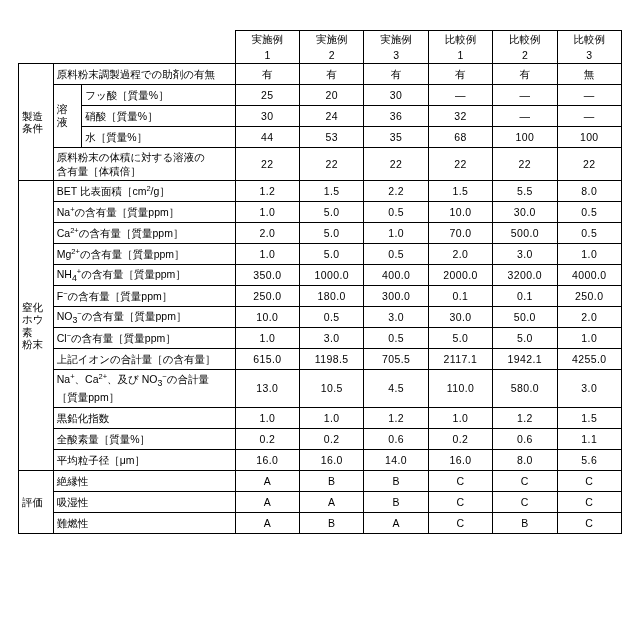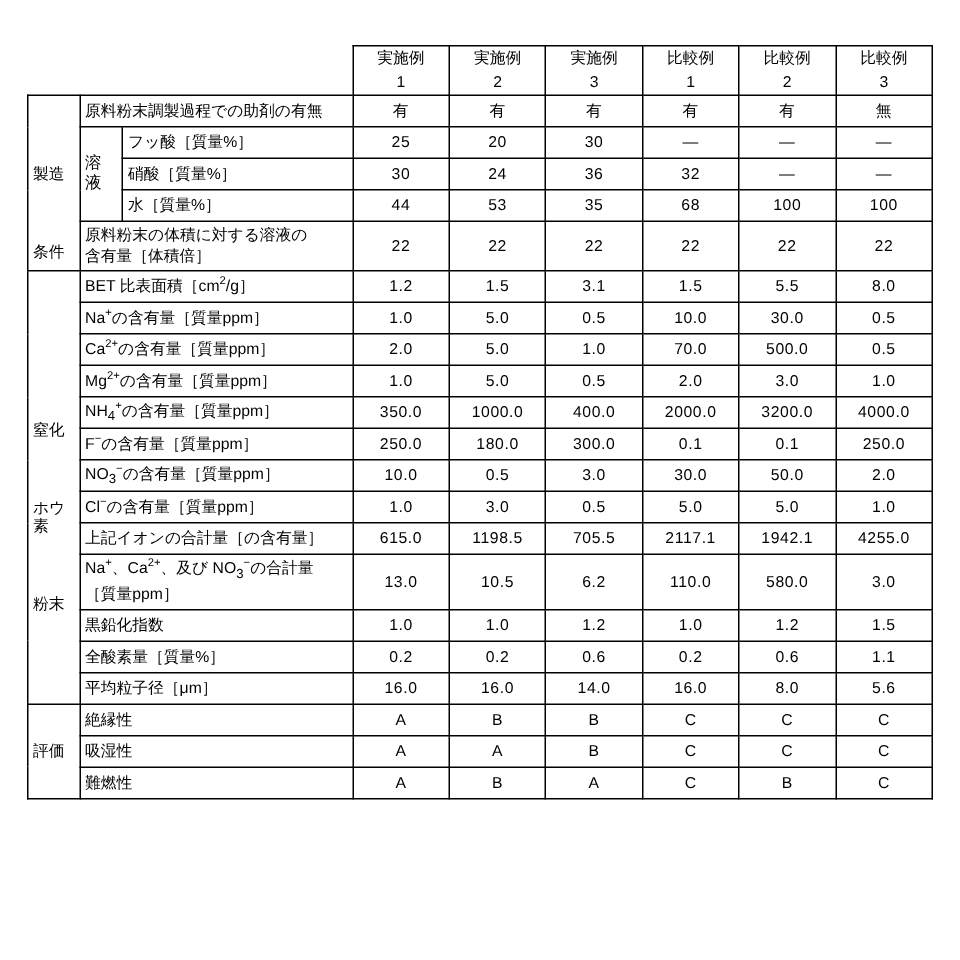--- a/index.html
+++ b/index.html
@@ -86,7 +86,6 @@
   .tall { height: 40px; }
   .vcat {
     display: block;
-    margin-top: 40px;
   }
   sup {
     font-size: 7.5px;

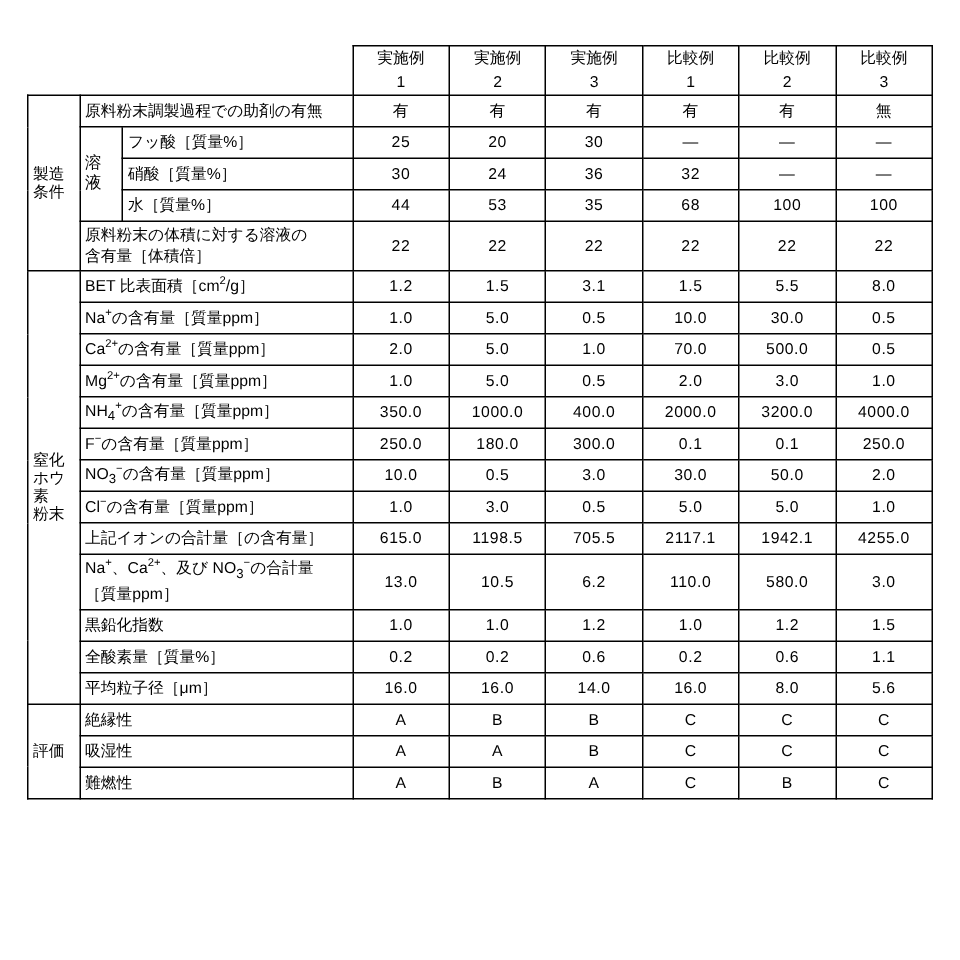--- a/index.html
+++ b/index.html
@@ -206,7 +206,7 @@
       <td class="lbl" colspan="2">BET 比表面積［cm<sup>2</sup>/g］</td>
       <td class="num">1.2</td>
       <td class="num">1.5</td>
-      <td class="num">3.1</td>
+      <td class="num">2.2</td>
       <td class="num">1.5</td>
       <td class="num">5.5</td>
       <td class="num">8.0</td>

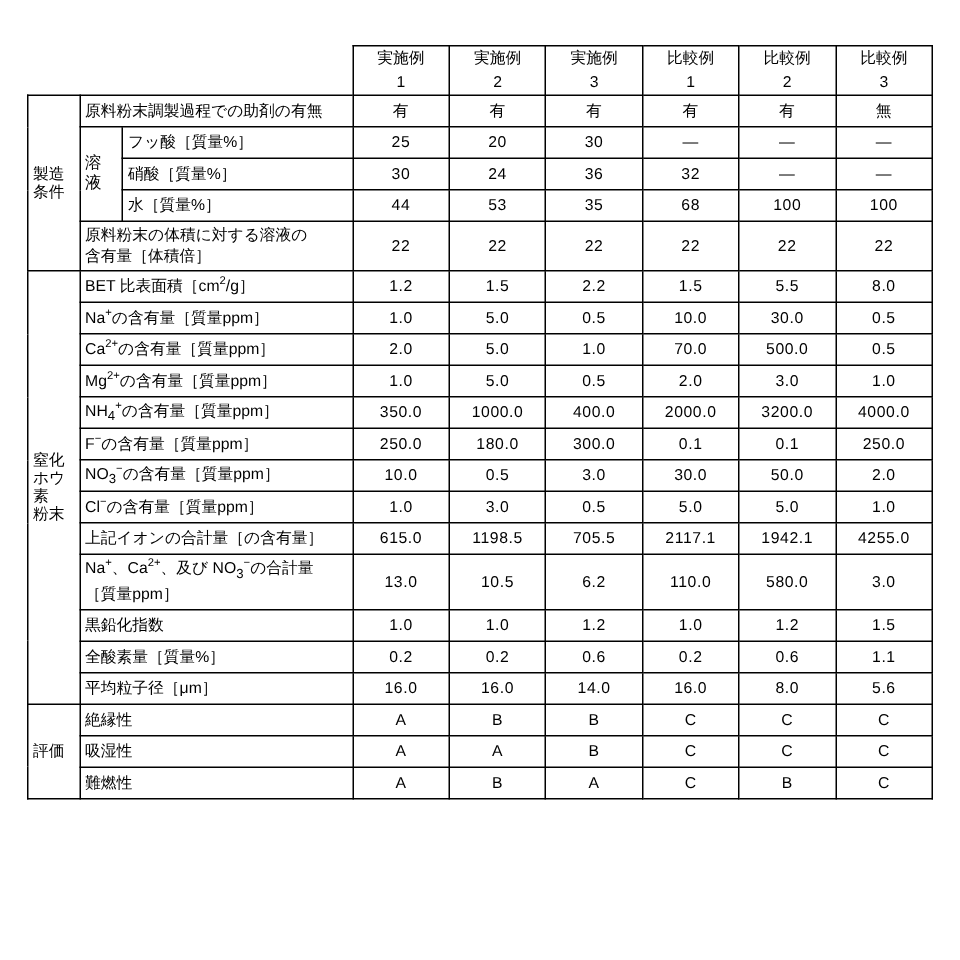--- a/index.html
+++ b/index.html
@@ -298,7 +298,7 @@
       </td>
       <td class="num tall">13.0</td>
       <td class="num tall">10.5</td>
-      <td class="num tall">6.2</td>
+      <td class="num tall">4.5</td>
       <td class="num tall">110.0</td>
       <td class="num tall">580.0</td>
       <td class="num tall">3.0</td>

